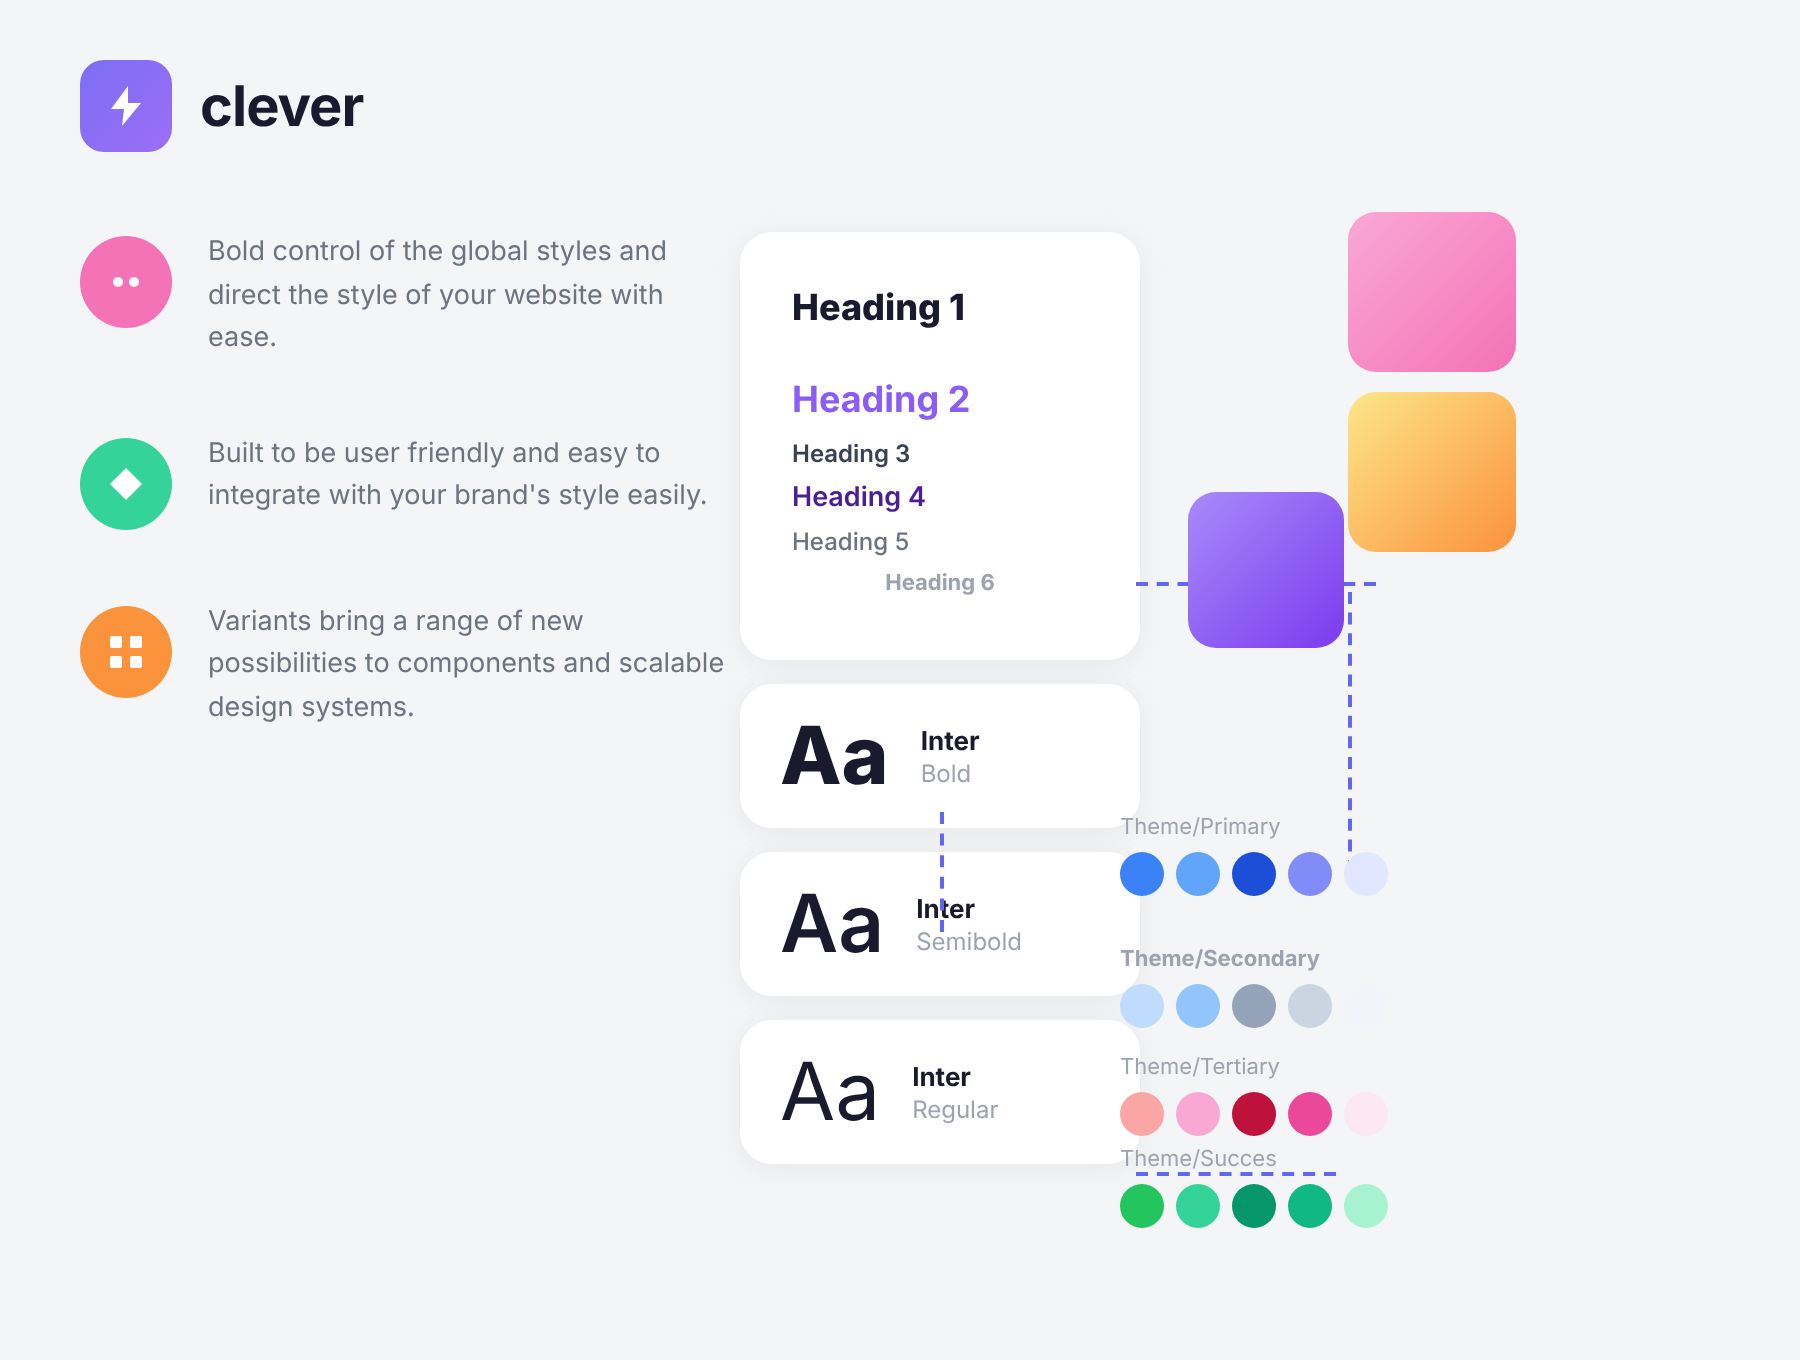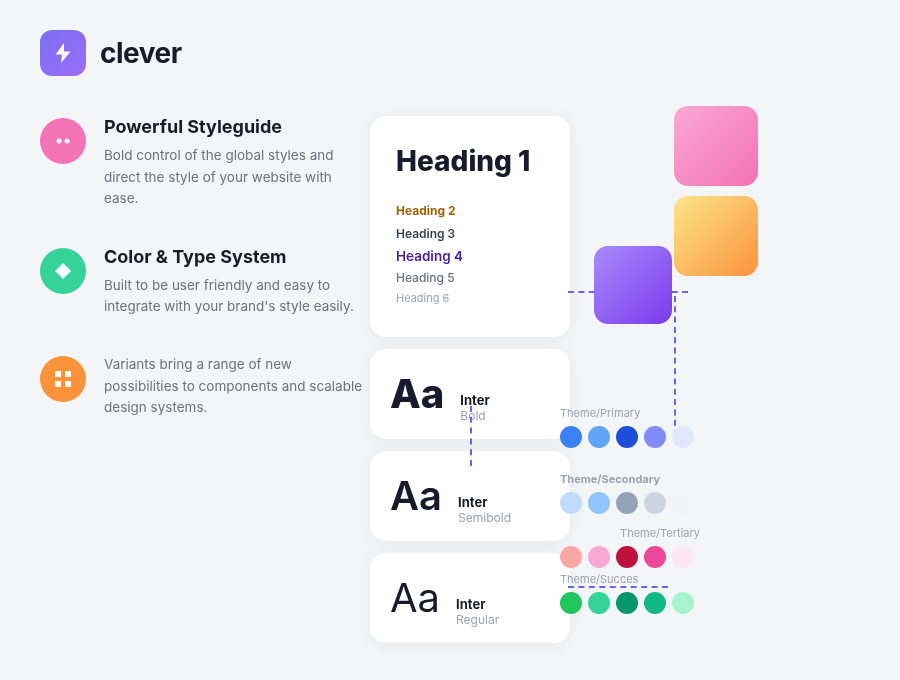--- a/index.html
+++ b/index.html
@@ -200,7 +200,6 @@
           </svg>
         </div>
         <div class="feature-content">
-          <div class="feature-title">Powerful Styleguide</div>
           <div class="feature-desc">Bold control of the global styles and direct the style of your website with ease.</div>
         </div>
       </div>

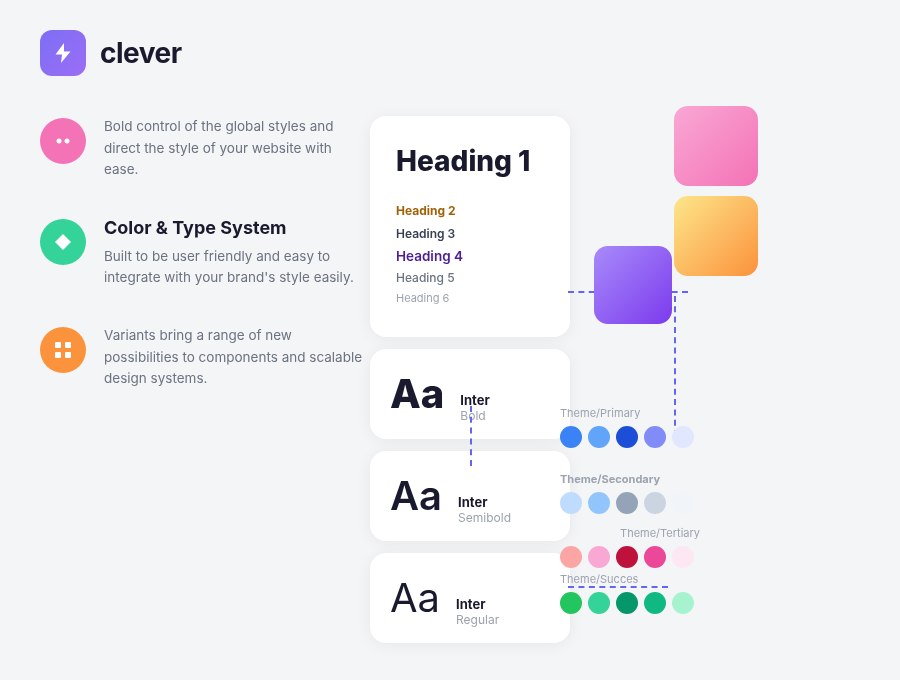--- a/index.html
+++ b/index.html
@@ -131,7 +131,7 @@
       padding: 28px 26px 32px;
     }
 
-    .heading-h1 { font-size: 28px; font-weight: 800; color: #1a1a2e; margin-bottom: 25px; }
+    .heading-h1 { font-size: 18px; font-weight: 800; color: #1a1a2e; margin-bottom: 25px; }
     .heading-h2 { font-size: 12px; font-weight: 700; color: #a16207; margin-bottom: 8px; margin-top: 12px; }
     .heading-h3 { font-size: 12px; font-weight: 600; color: #374151; margin-bottom: 7px; }
     .heading-h4 { font-size: 13.5px; font-weight: 600; color: #4c1d95; margin-bottom: 6px; }

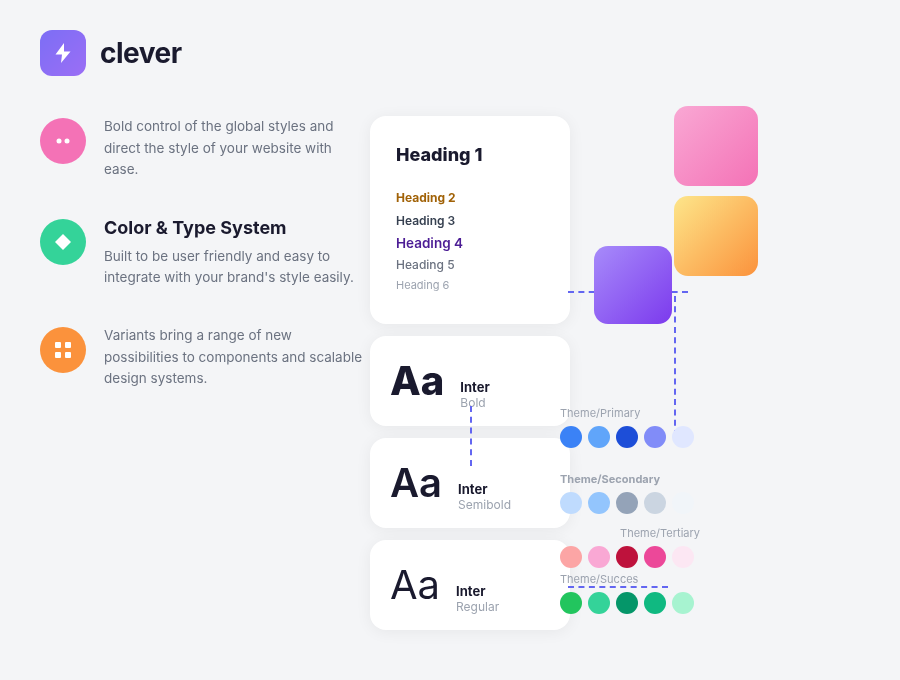--- a/index.html
+++ b/index.html
@@ -132,7 +132,7 @@
     }
 
     .heading-h1 { font-size: 18px; font-weight: 800; color: #1a1a2e; margin-bottom: 25px; }
-    .heading-h2 { font-size: 12px; font-weight: 700; color: #a16207; margin-bottom: 8px; margin-top: 12px; }
+    .heading-h2 { font-size: 18px; font-weight: 700; color: #8b5cf6; margin-bottom: 8px; margin-top: 12px; }
     .heading-h3 { font-size: 12px; font-weight: 600; color: #374151; margin-bottom: 7px; }
     .heading-h4 { font-size: 13.5px; font-weight: 600; color: #4c1d95; margin-bottom: 6px; }
     .heading-h5 { font-size: 12px; font-weight: 500; color: #6b7280; margin-bottom: 6px; }

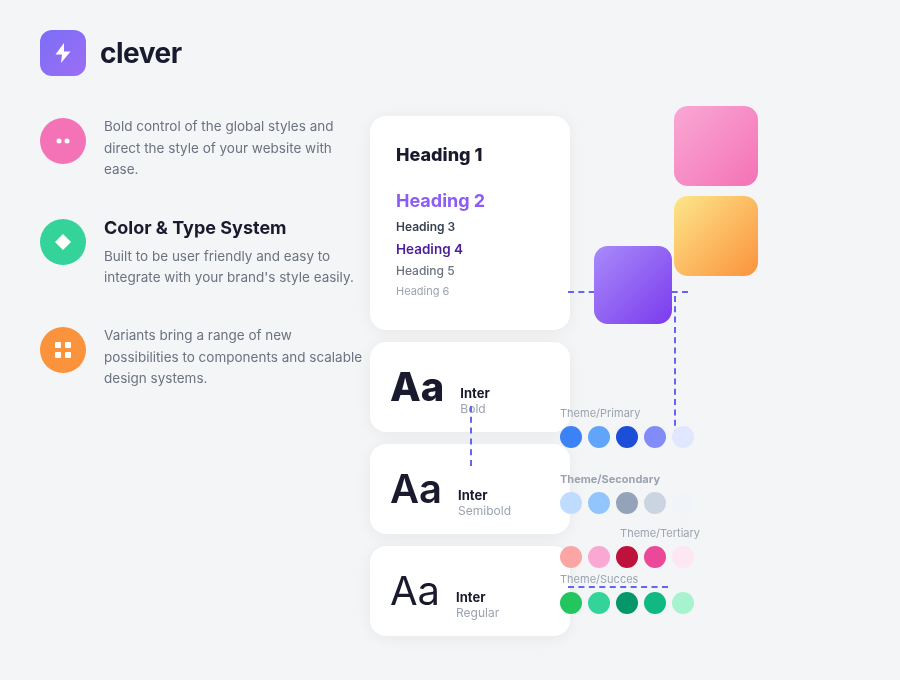--- a/index.html
+++ b/index.html
@@ -212,7 +212,6 @@
           </svg>
         </div>
         <div class="feature-content">
-          <div class="feature-title">Color &amp; Type System</div>
           <div class="feature-desc">Built to be user friendly and easy to integrate with your brand's style easily.</div>
         </div>
       </div>

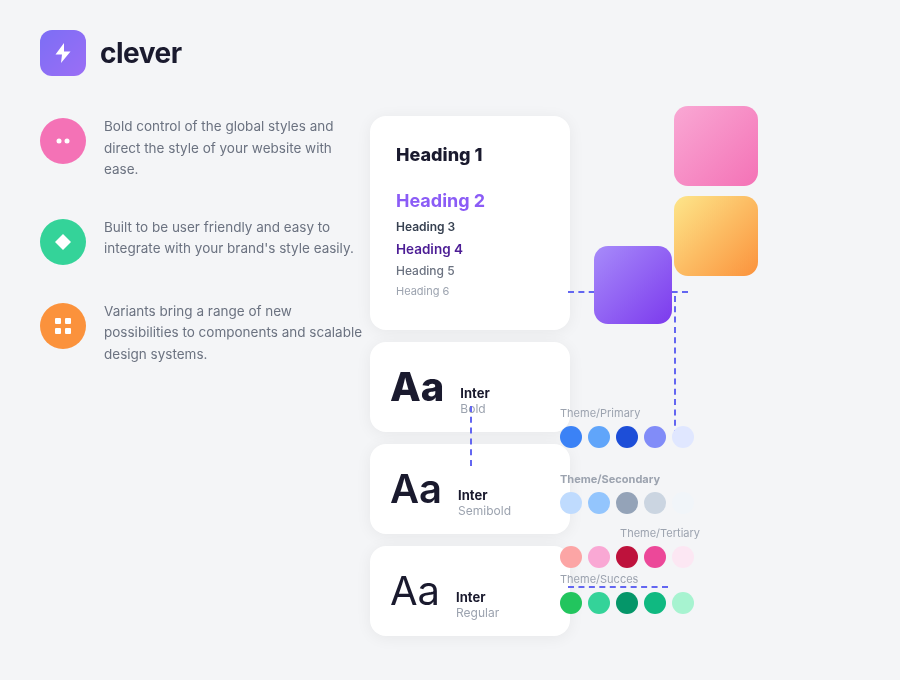--- a/index.html
+++ b/index.html
@@ -136,7 +136,7 @@
     .heading-h3 { font-size: 12px; font-weight: 600; color: #374151; margin-bottom: 7px; }
     .heading-h4 { font-size: 13.5px; font-weight: 600; color: #4c1d95; margin-bottom: 6px; }
     .heading-h5 { font-size: 12px; font-weight: 500; color: #6b7280; margin-bottom: 6px; }
-    .heading-h6 { font-size: 11px; font-weight: 400; color: #9ca3af; }
+    .heading-h6 { font-size: 11px; font-weight: 700; color: #9ca3af; text-align: center; }
 
     
     .font-card {

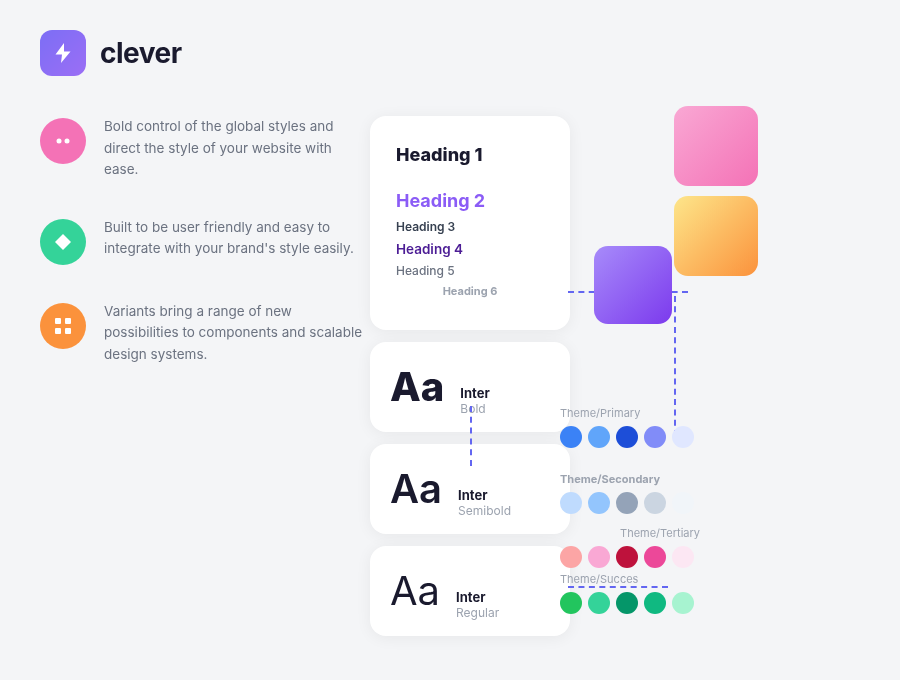--- a/index.html
+++ b/index.html
@@ -160,7 +160,7 @@
       display: flex;
       flex-direction: column;
     }
-    .font-name { font-size: 13px; font-weight: 700; color: #1a1a2e; margin-top: 27px; }
+    .font-name { font-size: 13px; font-weight: 700; color: #1a1a2e; }
     .font-weight { font-size: 12px; color: #9ca3af; }
 
     

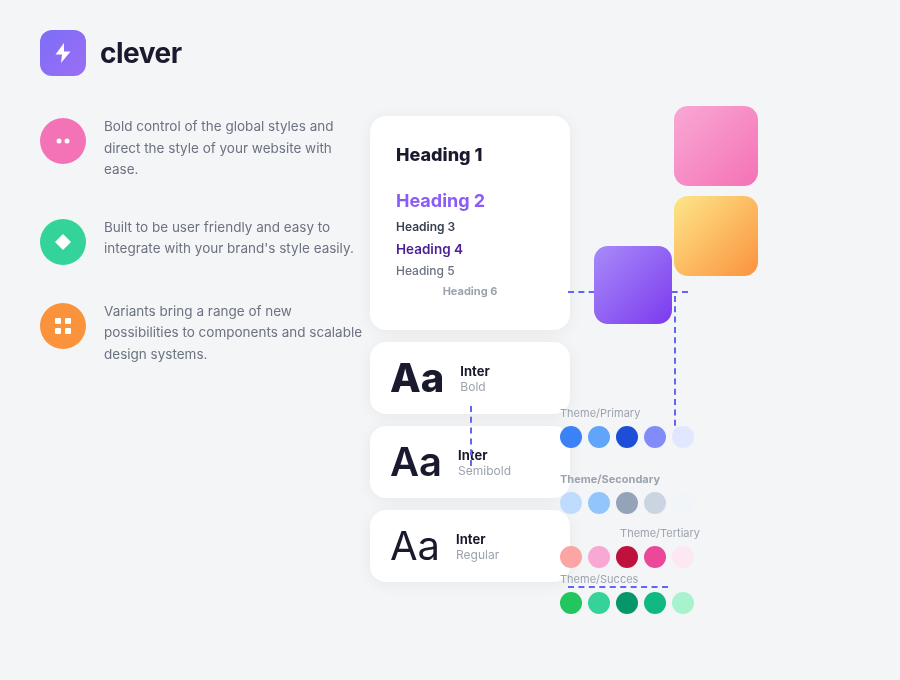--- a/index.html
+++ b/index.html
@@ -319,7 +319,7 @@
           </div>
         </div>
 
-        <div class="swatch-group" style="margin-top:12px;text-align:center;">
+        <div class="swatch-group" style="margin-top:12px;">
           <div class="swatch-label">Theme/Tertiary</div>
           <div class="swatches">
             <div class="swatch" style="background:#fca5a5;"></div>

